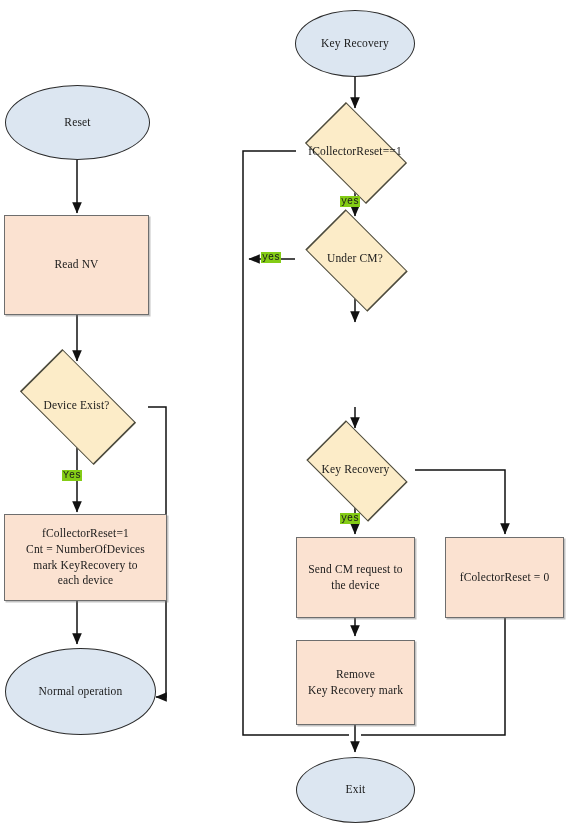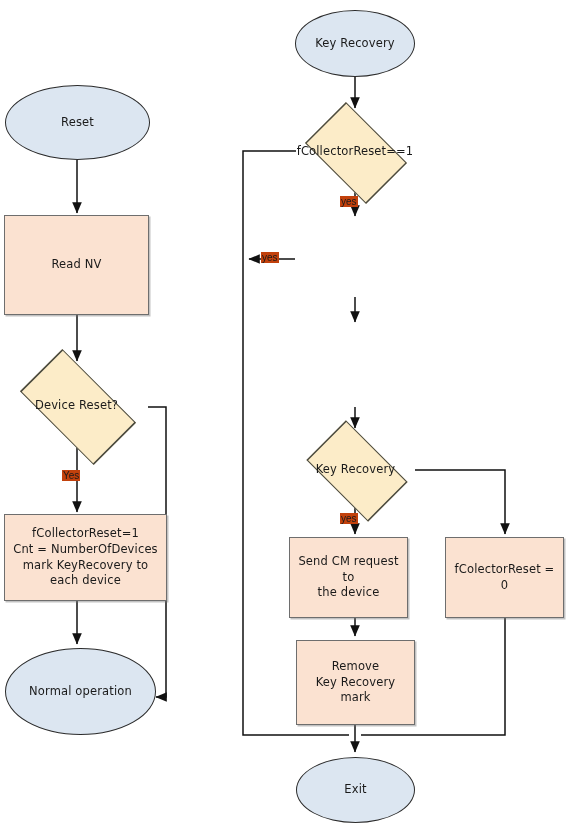--- a/index.html
+++ b/index.html
@@ -34,6 +34,7 @@
     line-height: 1.38;
     letter-spacing: 0.15px;
     z-index: 3;
+    font-family: Liberation Serif, serif;
   }
   .node .lbl {
     position: relative;

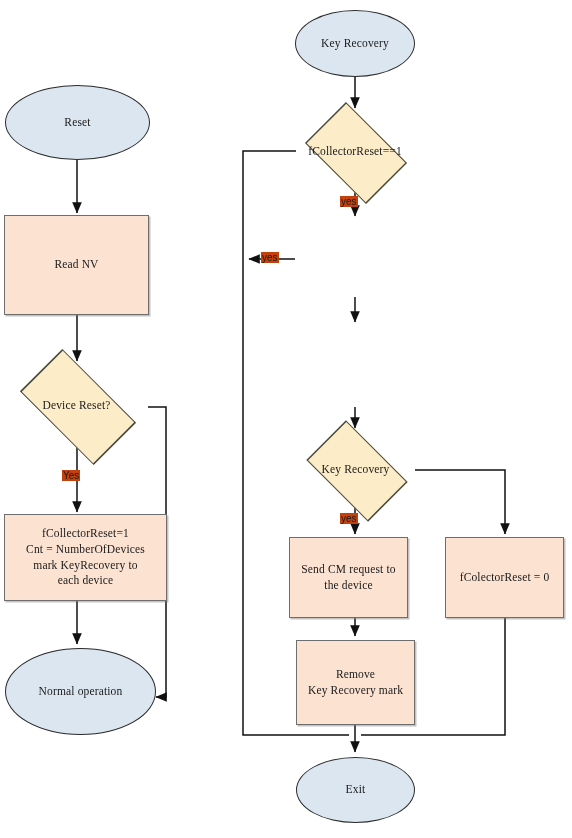--- a/index.html
+++ b/index.html
@@ -69,10 +69,10 @@
   }
   .edge-label {
     position: absolute;
-    font-family: Liberation Sans, sans-serif;
+    font-family: Liberation Mono, monospace;
     font-size: 10px;
     color: #1a1a1a;
-    background: #c2410c;
+    background: #84cc16;
     padding: 0 1px;
     z-index: 5;
     white-space: nowrap;

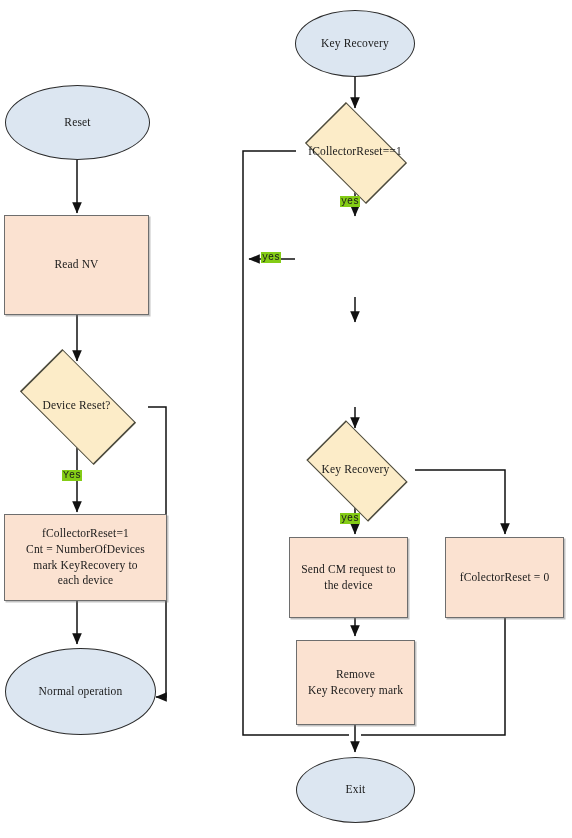--- a/index.html
+++ b/index.html
@@ -161,6 +161,10 @@
     <span class="lbl">fCollectorReset==1</span>
   </div>
 
+  <div class="node dec" style="left:295px; top:220px; width:120px; height:78px;">
+    <div class="dia" style="width:55px; height:55px; margin-left:-27.5px; margin-top:-27.5px; transform:rotate(45deg) scale(1.54,1.0);"></div>
+    <span class="lbl">Under CM?</span>
+  </div>
 
 
   <div class="node dec" style="left:296px; top:432px; width:119px; height:76px;">

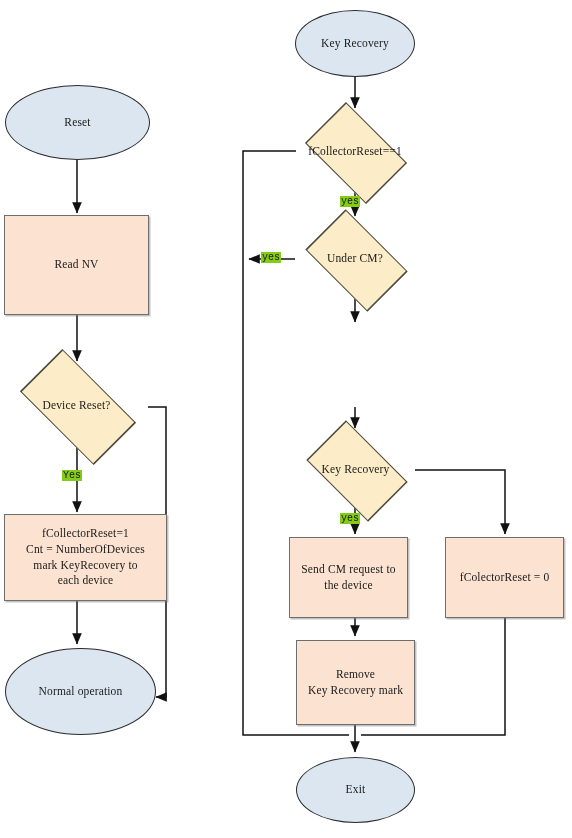--- a/index.html
+++ b/index.html
@@ -138,7 +138,7 @@
 
   <div class="node dec" style="left:5px; top:365px; width:143px; height:82px;">
     <div class="dia" style="width:58px; height:58px; margin-left:-29px; margin-top:-29px; transform:rotate(45deg) scale(1.74,1.0);"></div>
-    <span class="lbl">Device Reset?</span>
+    <span class="lbl">Device Exist?</span>
   </div>
 
   <div class="node proc" style="left:4px; top:514px; width:163px; height:87px;">

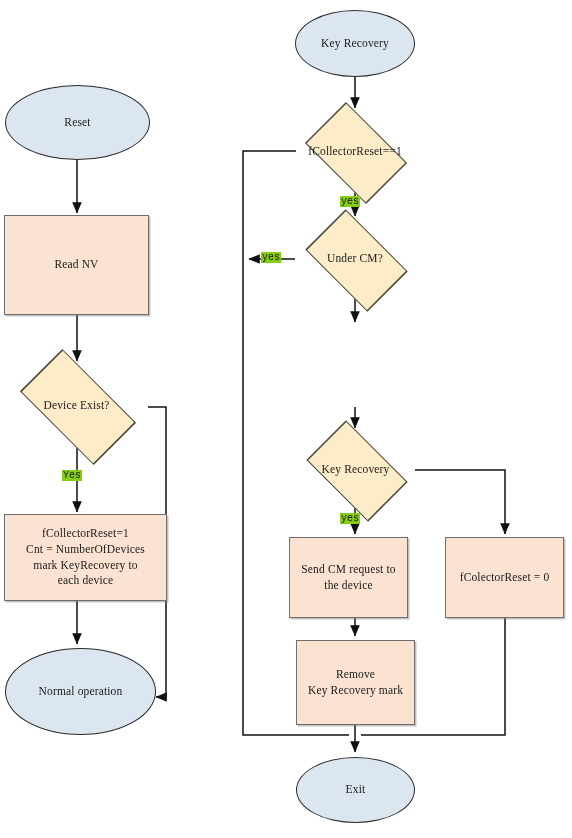--- a/index.html
+++ b/index.html
@@ -172,7 +172,7 @@
     <span class="lbl">Key Recovery</span>
   </div>
 
-  <div class="node proc" style="left:289px; top:537px; width:119px; height:81px;">
+  <div class="node proc" style="left:296px; top:537px; width:119px; height:81px;">
     <span class="lbl">Send CM request to
 the device</span>
   </div>

